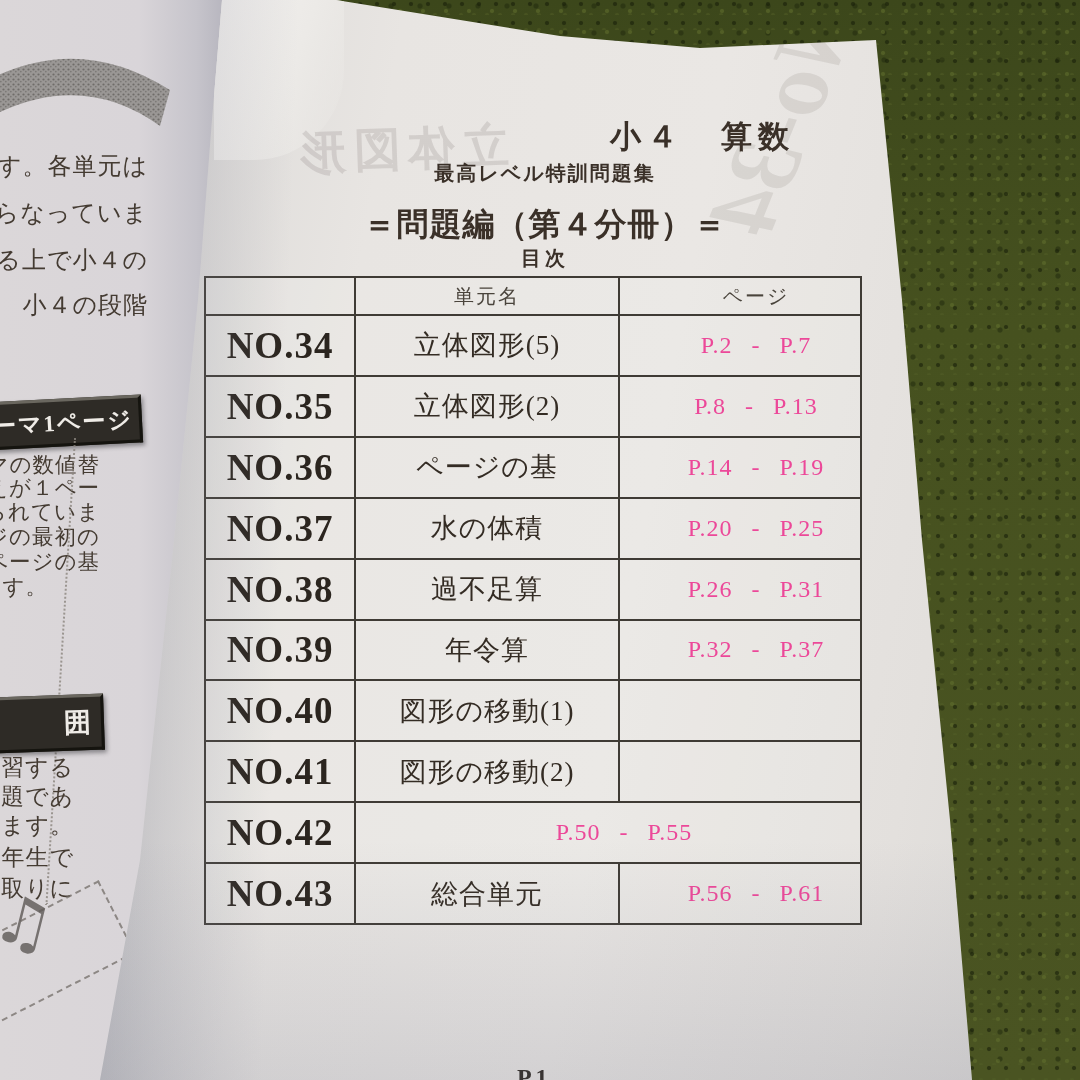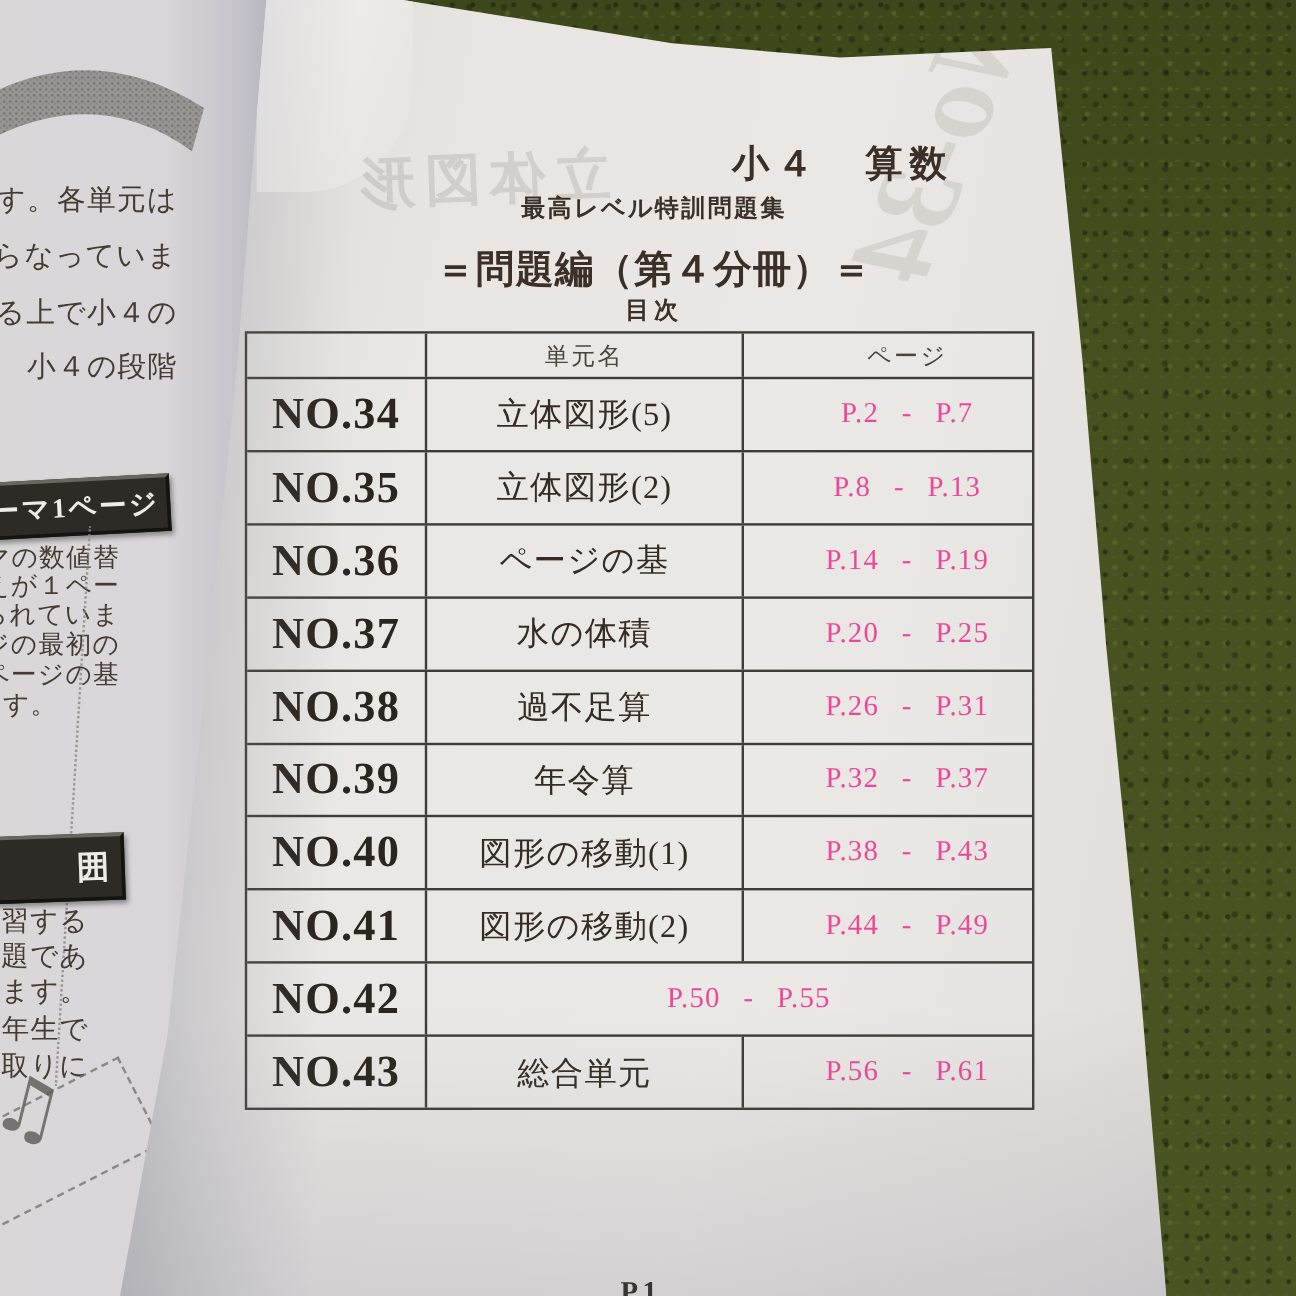--- a/index.html
+++ b/index.html
@@ -191,7 +191,6 @@
       <div class="t-row">
         <div class="t-cell c1 cell-no">NO.40</div>
         <div class="t-cell c2 cell-unit">図形の移動(1)</div>
-        <div class="t-cell c3 cell-pages">P.38 - P.43</div>
       </div>
       <div class="t-row">
         <div class="t-cell c1 cell-no">NO.41</div>

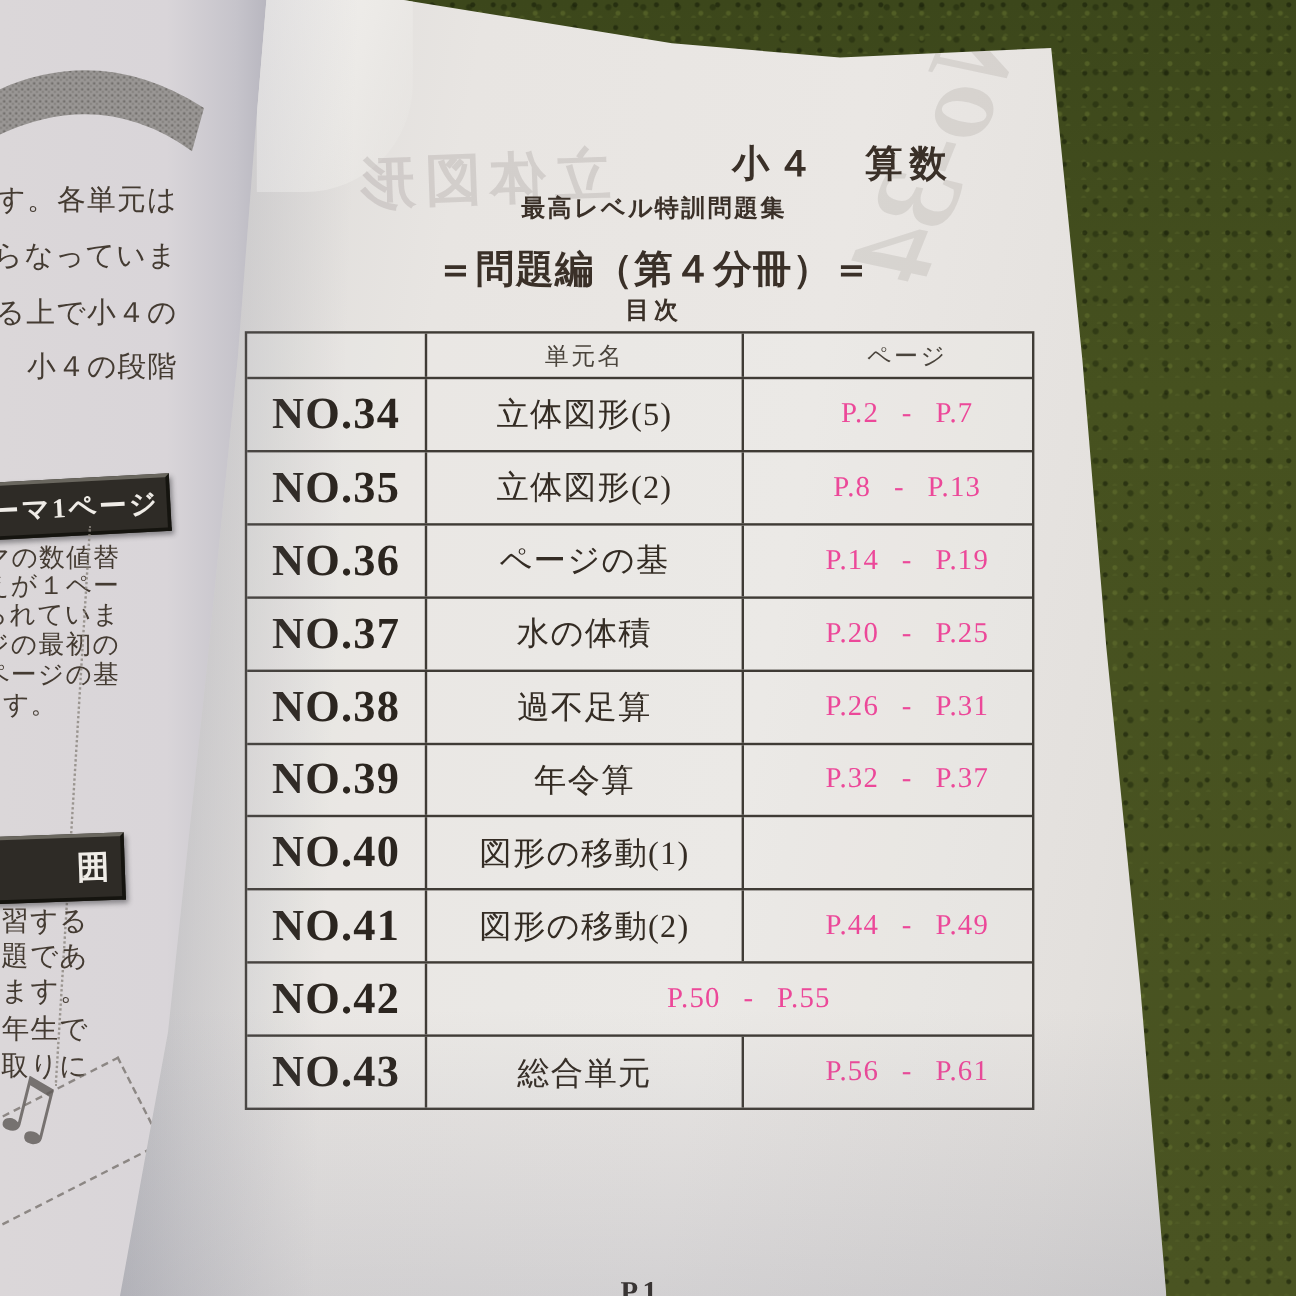--- a/index.html
+++ b/index.html
@@ -195,7 +195,6 @@
       <div class="t-row">
         <div class="t-cell c1 cell-no">NO.41</div>
         <div class="t-cell c2 cell-unit">図形の移動(2)</div>
-        <div class="t-cell c3 cell-pages">P.44 - P.49</div>
       </div>
       <div class="t-row">
         <div class="t-cell c1 cell-no">NO.42</div>

